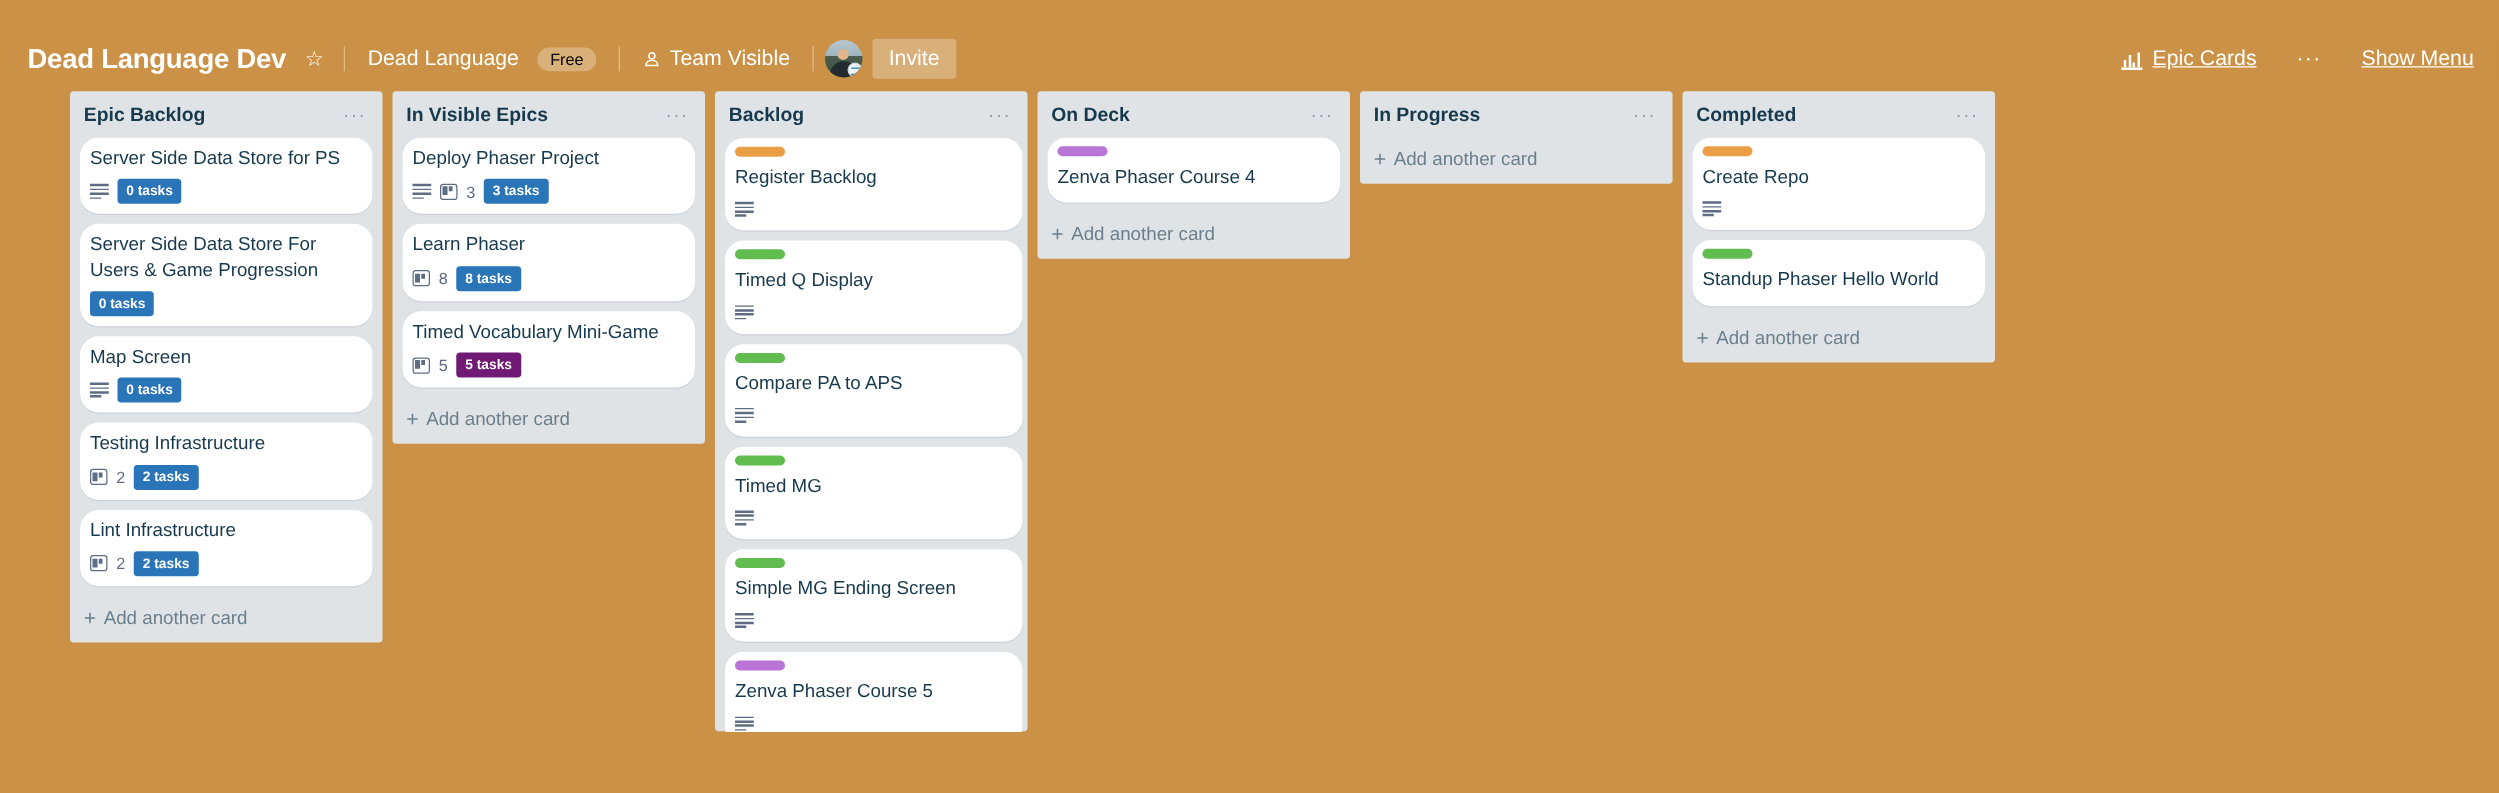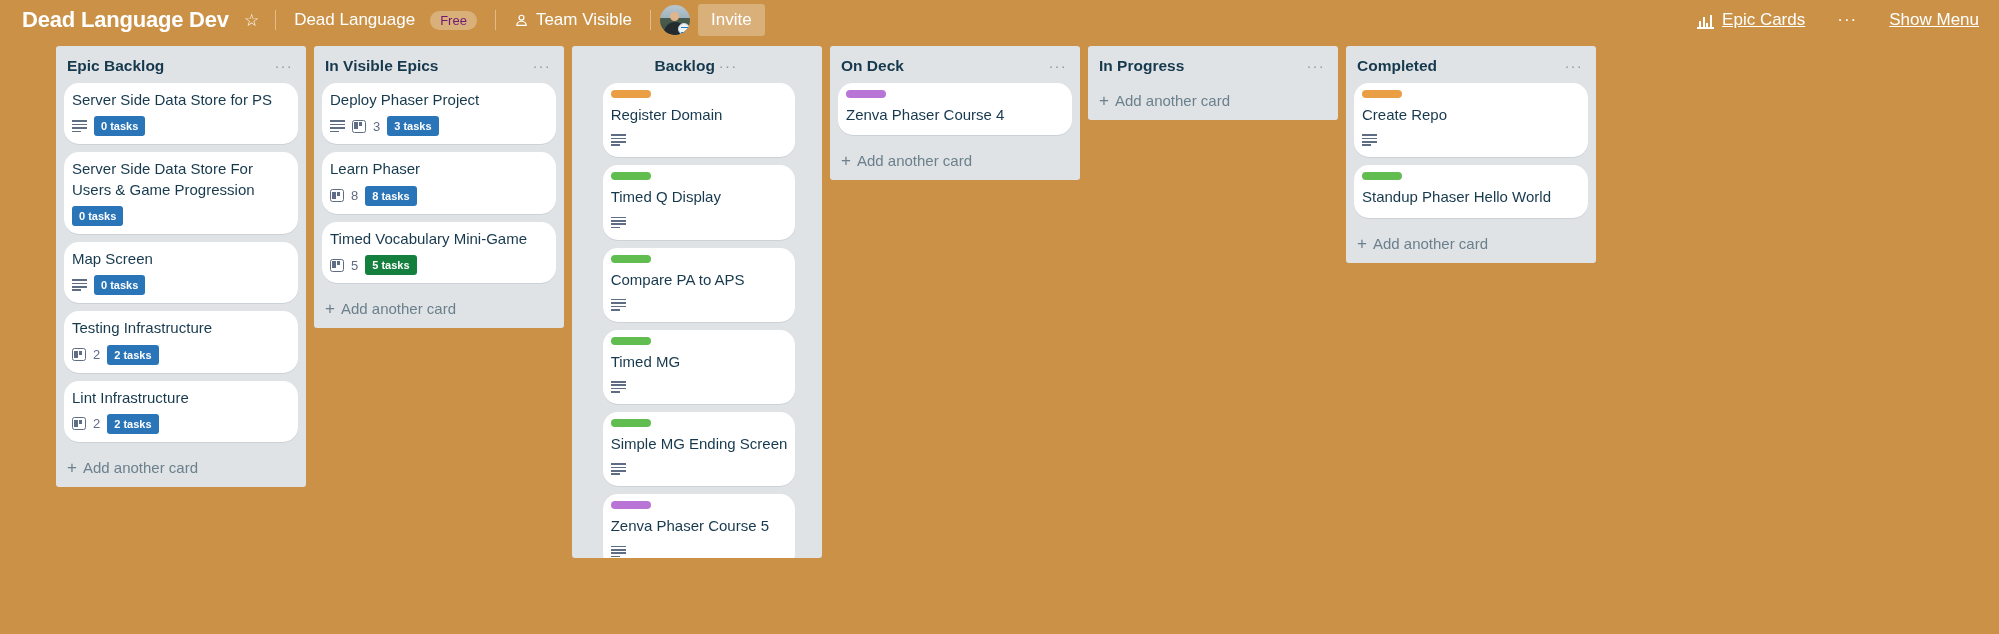--- a/index.html
+++ b/index.html
@@ -22,6 +22,7 @@
     color: #fff;
     position: relative;
     user-select: none;
+    margin-top: 27px;
   }
   .hdr-left { display: flex; align-items: center; gap: 0px; flex: 1 1 auto; min-width: 0; }
   .hdr-right { display: flex; align-items: center; gap: 18px; flex: 0 0 auto; }

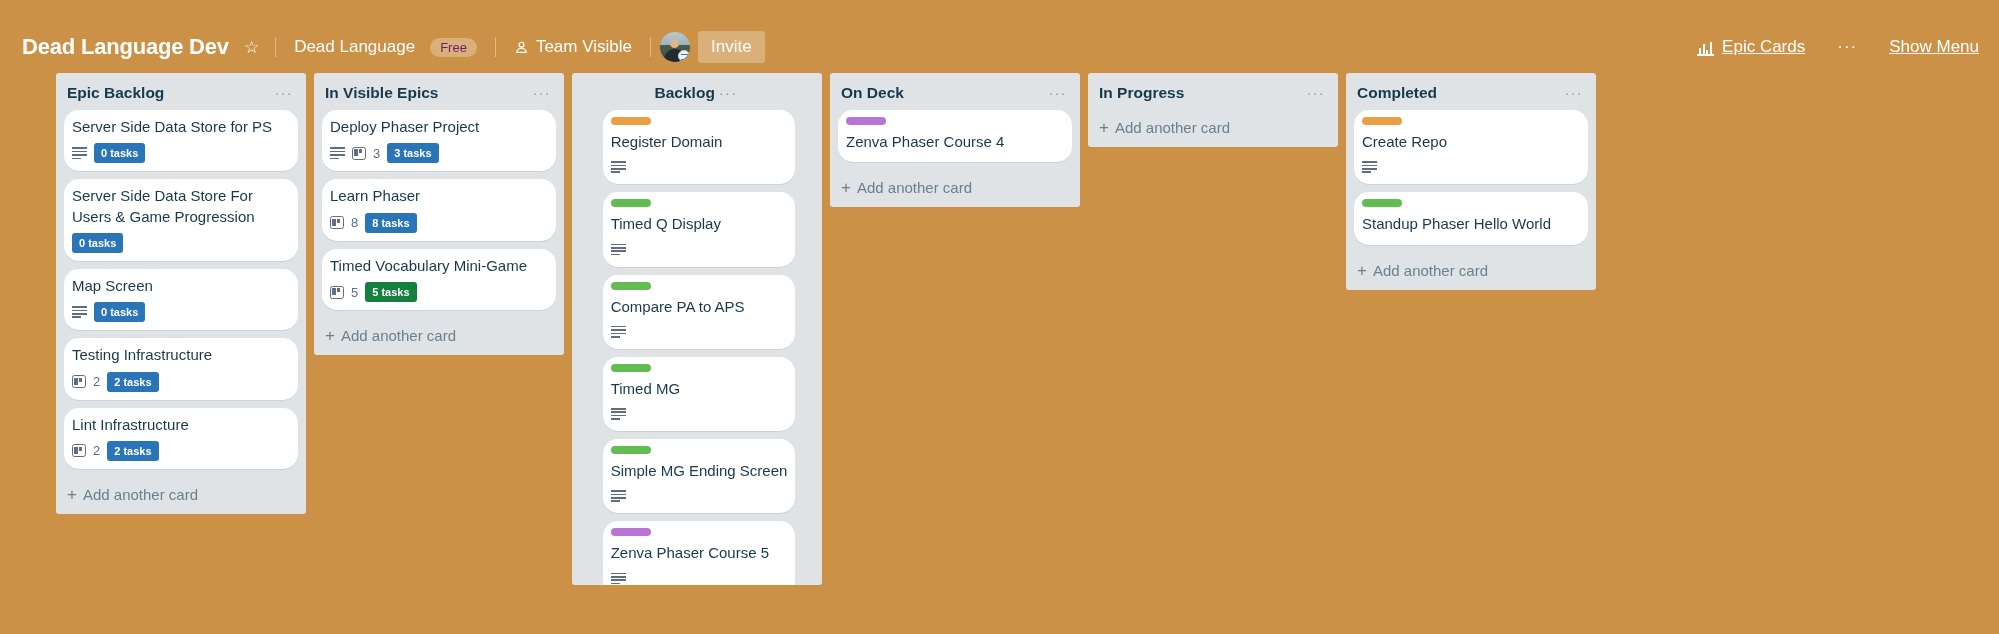--- a/index.html
+++ b/index.html
@@ -60,7 +60,7 @@
     border-radius: 11px;
     font-size: 13px;
     padding: 3px 10px;
-    color: #701a75;
+    color: #000000;
     line-height: 1;
     margin-left: 8px;
   }

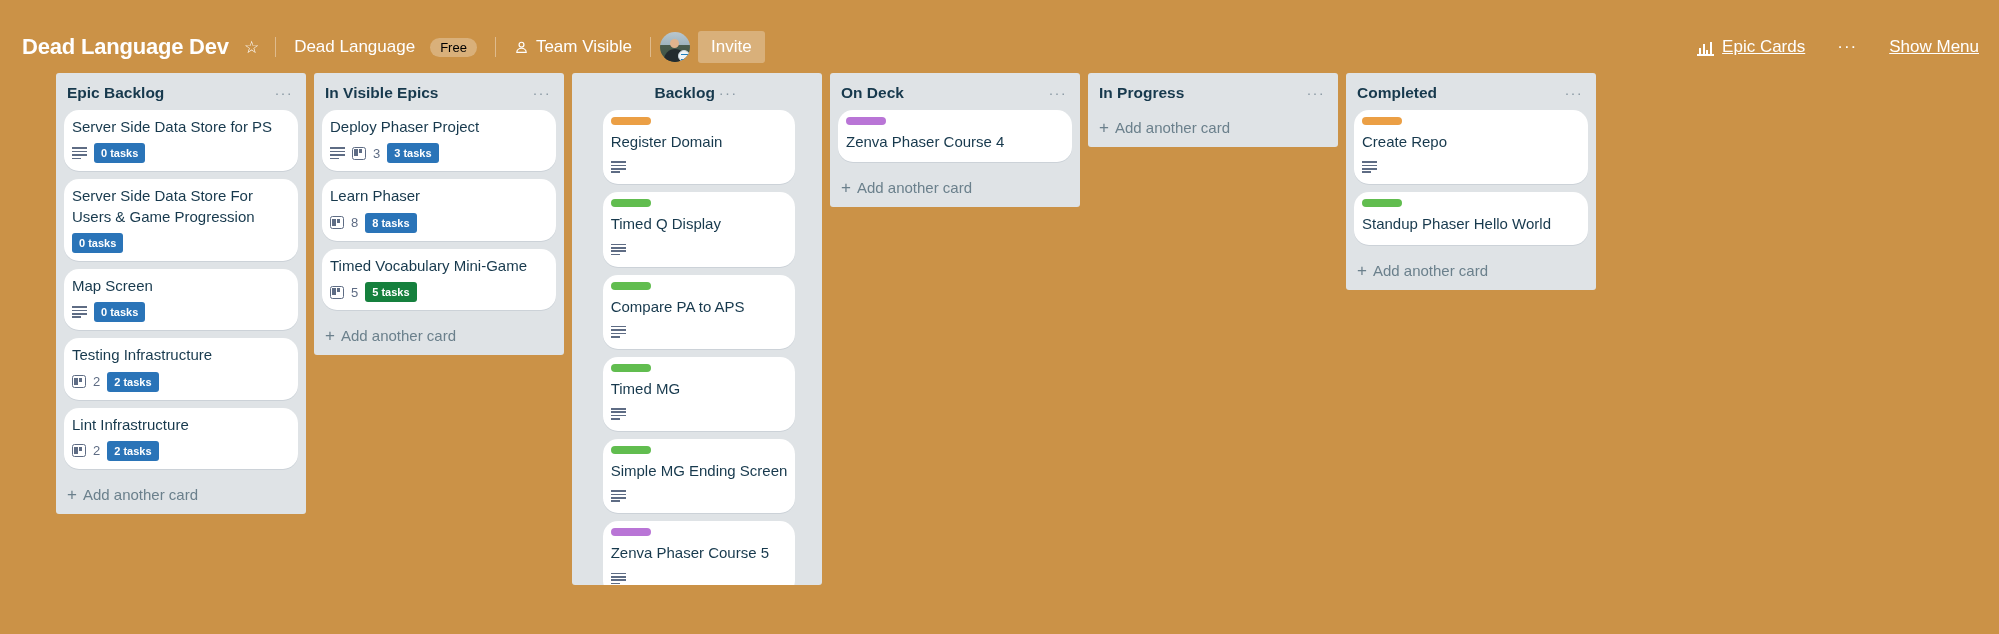--- a/index.html
+++ b/index.html
@@ -430,7 +430,7 @@
         <span>Add another card</span>
       </div>
     </div>
-    <div class="list" style="max-height: 586px; height: 512px; align-items: center;">
+    <div class="list" style="max-height: 586px; height: 512px;">
       <div class="list-header">
         <div class="list-title">Backlog</div>
         <span class="list-dots">···</span>

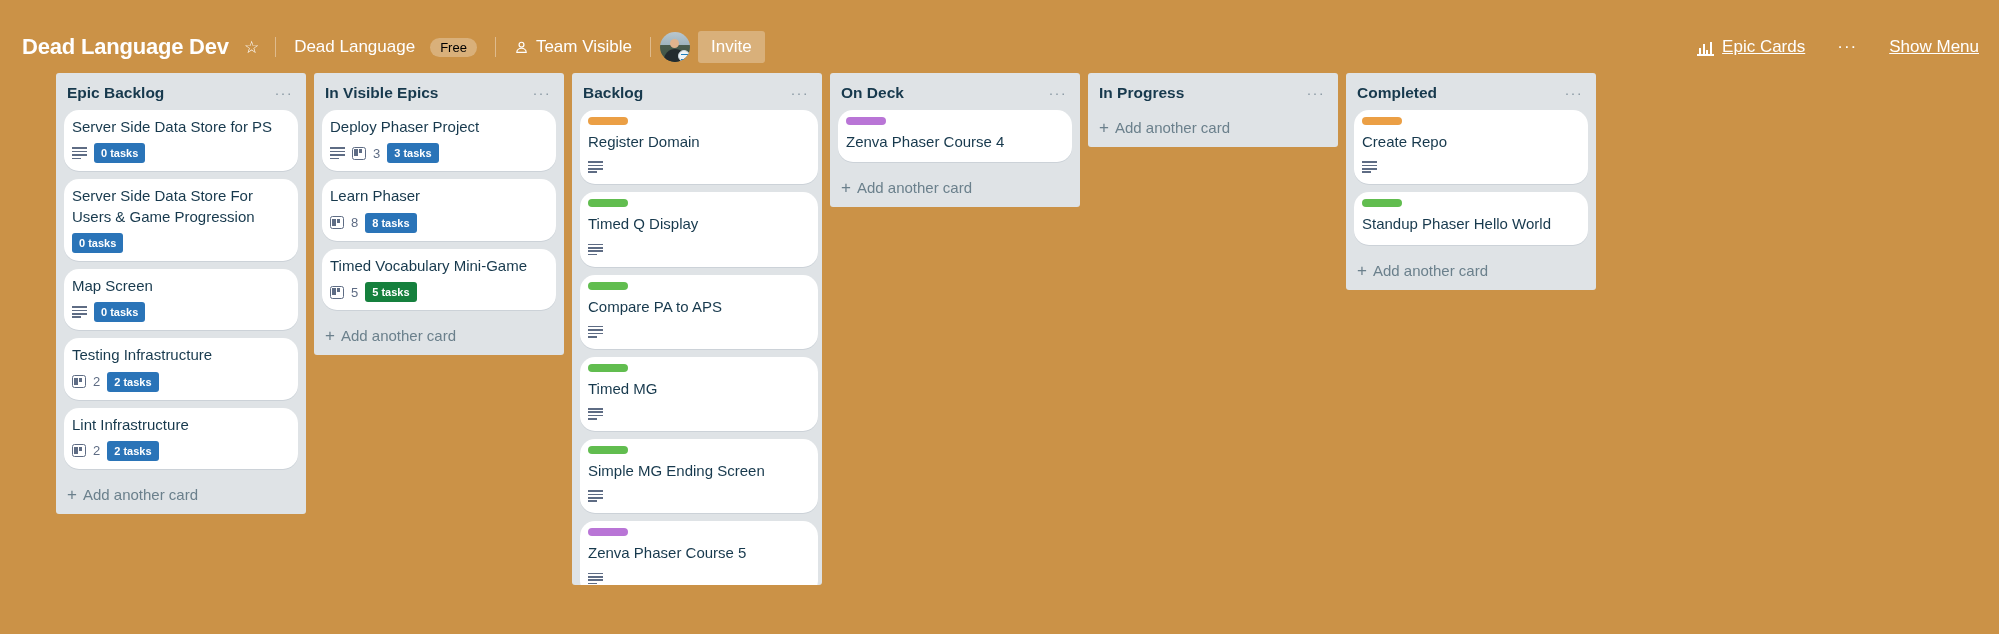--- a/index.html
+++ b/index.html
@@ -438,7 +438,7 @@
       <div class="cards scrolling">
         <div class="card">
           <div class="label-bar" style="background: rgb(235, 159, 69);"></div>
-          <div class="card-title">Register Domain</div>
+          <div class="card-title">Register Backlog</div>
           <div class="badges">
             <span class="desc-ic">
               <i></i>

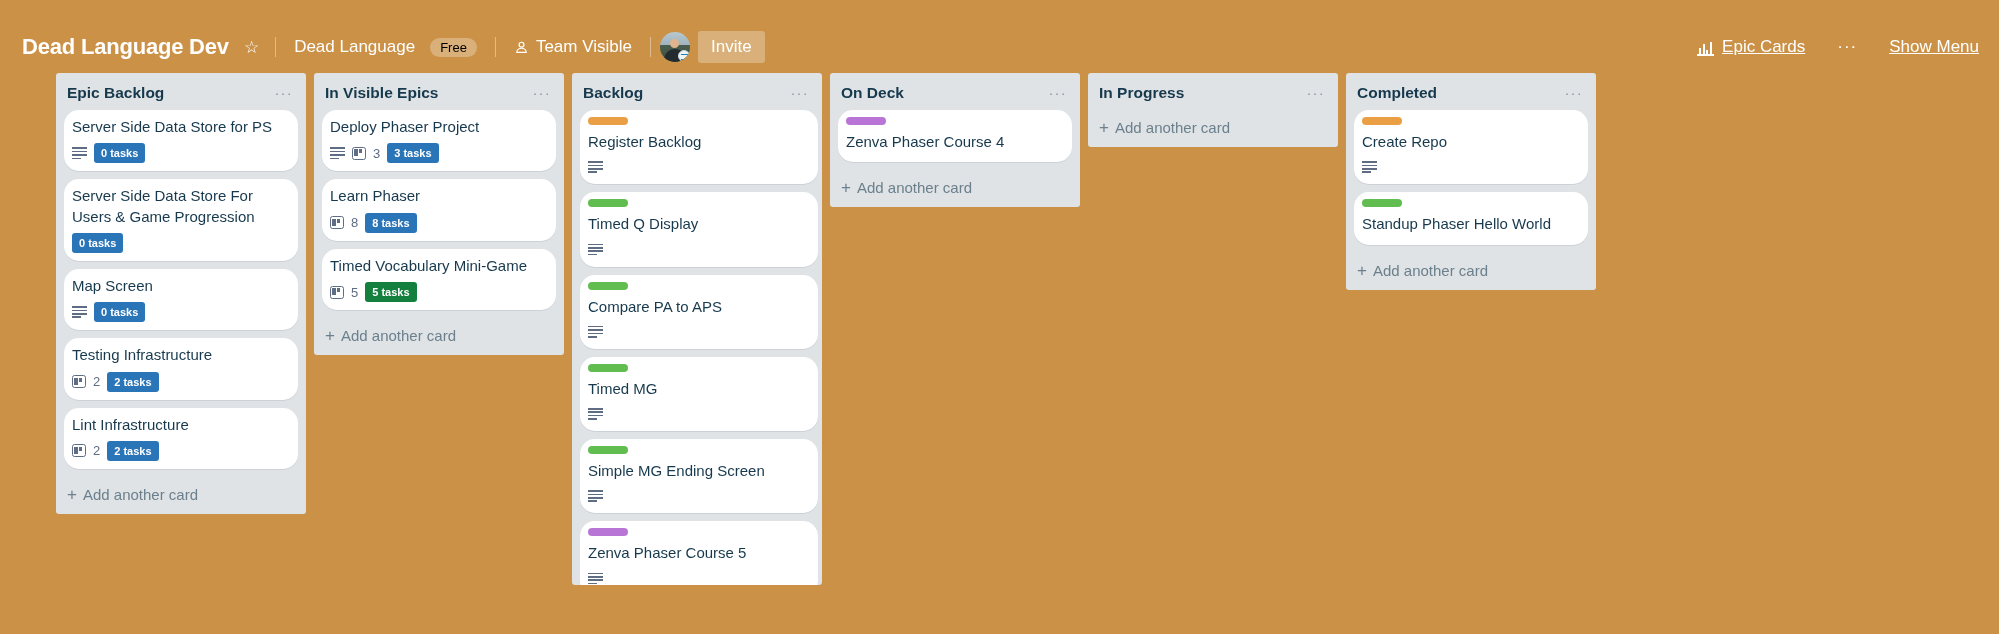--- a/index.html
+++ b/index.html
@@ -421,7 +421,7 @@
           <div class="badges">
             <span class="board-ic"></span>
             <span class="badge-count">5</span>
-            <span class="tasks-badge" style="background: #15803d;">5 tasks</span>
+            <span class="tasks-badge" style="background: #701a75;">5 tasks</span>
           </div>
         </div>
       </div>

